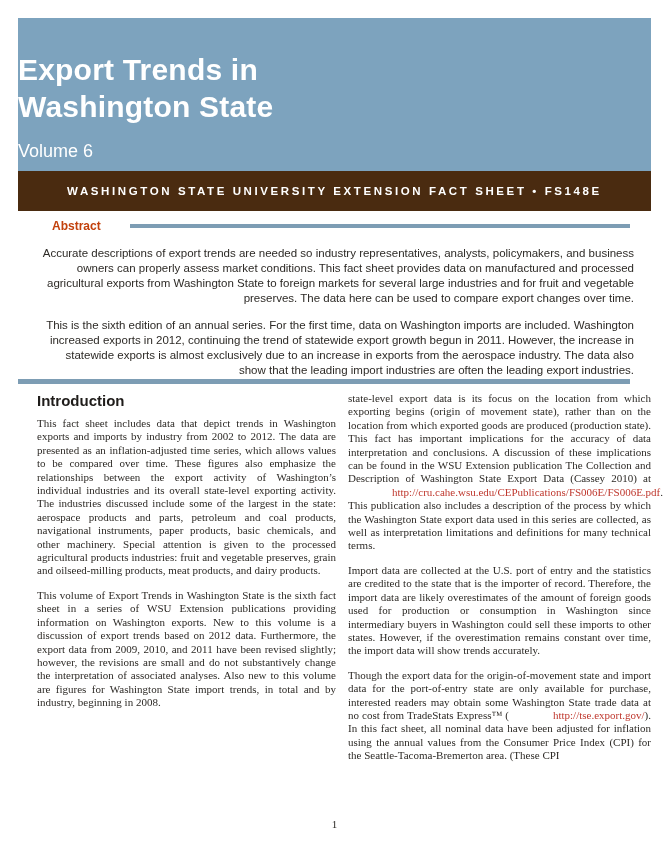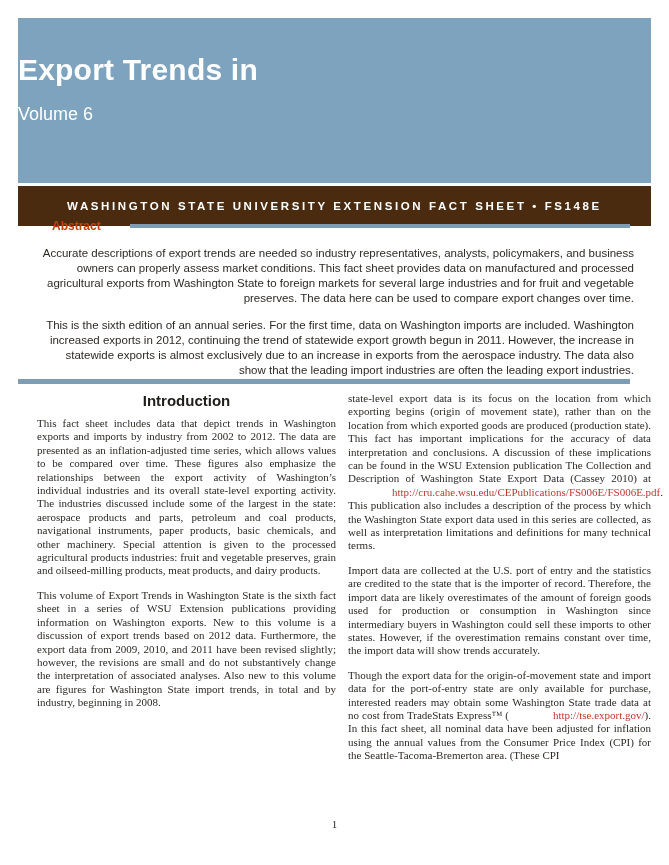--- a/index.html
+++ b/index.html
@@ -73,6 +73,7 @@
   <header class="header-box">
     <div class="doc-title">
       <span>Export Trends in</span><br>
+      <span>Washington State</span>
     </div>
     <div class="volume">Volume 6</div>
   </header>

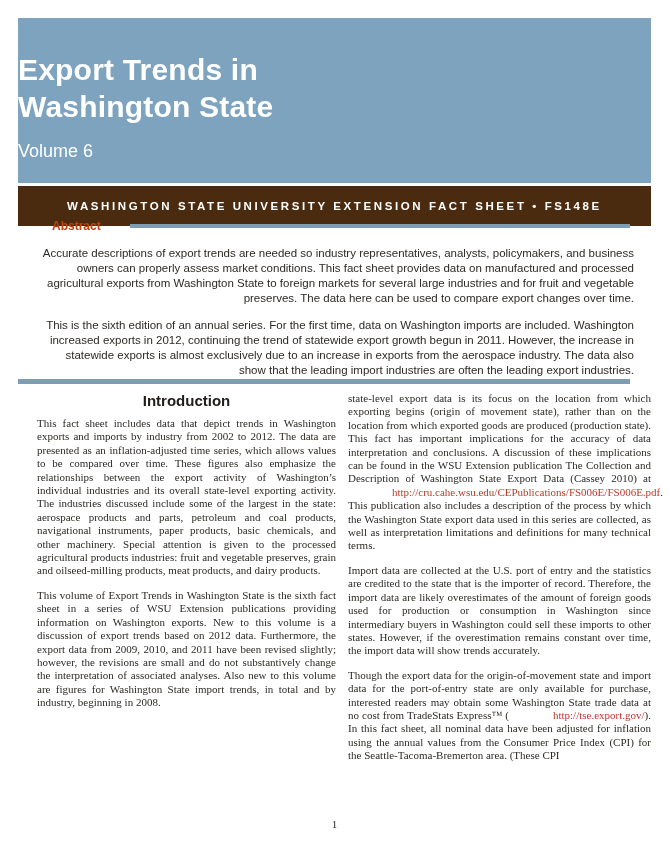--- a/index.html
+++ b/index.html
@@ -24,7 +24,7 @@
   }
   
   .banner {
-    position:absolute; left:18px; top:186px; width:633px; height:40px;
+    position:absolute; left:18px; top:171px; width:633px; height:40px;
     background:#4a2b10; display:flex; align-items:center; justify-content:center;
     font-family:"Liberation Sans", sans-serif; font-weight:bold;
     font-size:11.5px; letter-spacing:2.6px; color:#ffffff; white-space:nowrap;

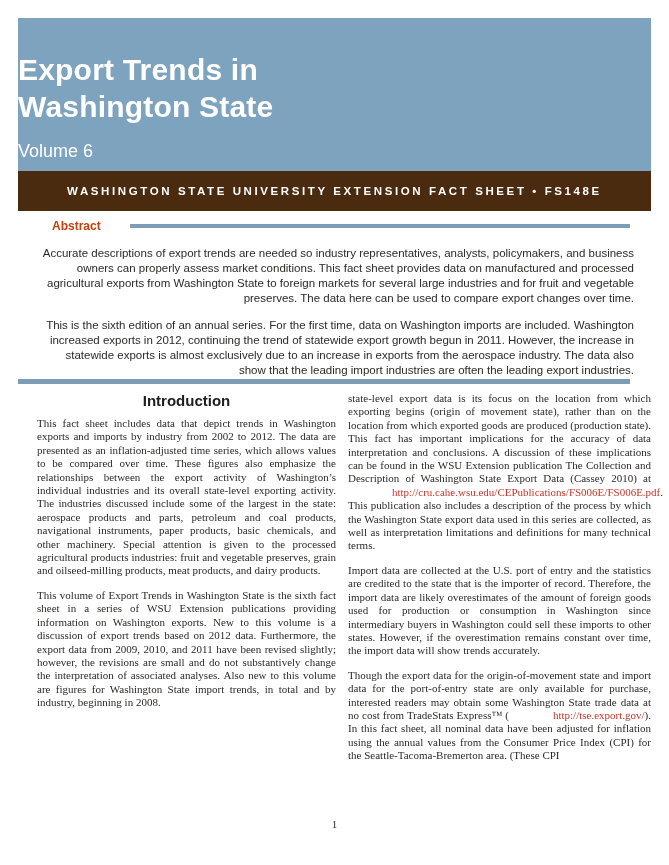--- a/index.html
+++ b/index.html
@@ -50,7 +50,7 @@
   .col-left  { width:299px; }
   .col-right { width:303px; }
   .intro-heading {
-    margin:0 0 8px 0; text-align:center;
+    margin:0 0 8px 0; 
     font-family:"Liberation Sans", sans-serif; font-weight:bold;
     font-size:15px; color:#1f1c1a;
   }

